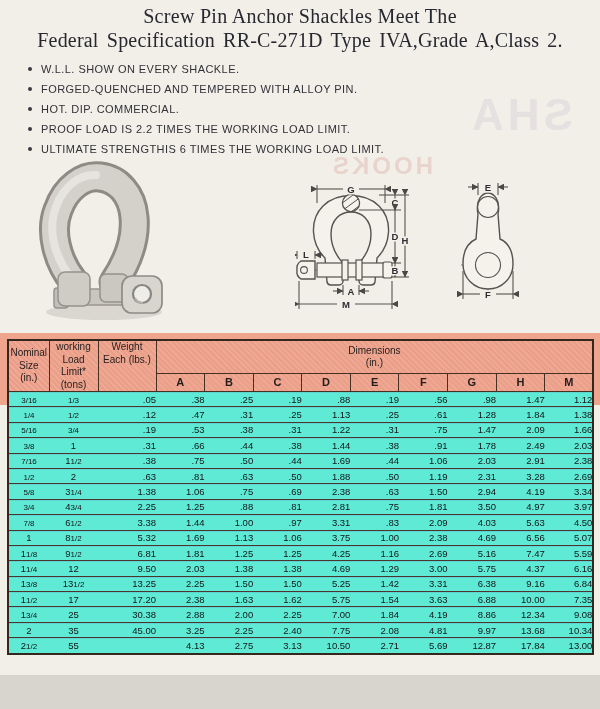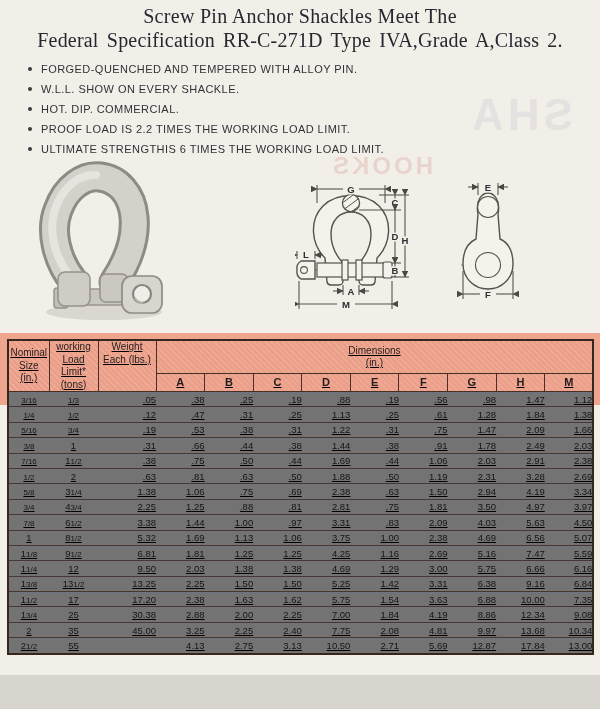--- a/index.html
+++ b/index.html
@@ -62,11 +62,11 @@
   <ul class="abs bullets">
     <li>
         <span class="dot"></span>
-        <span>FORGED-QUENCHED AND TEMPERED WITH ALLOY PIN.</span>
+        <span>W.L.L. SHOW ON EVERY SHACKLE.</span>
       </li>
     <li>
         <span class="dot"></span>
-        <span>W.L.L. SHOW ON EVERY SHACKLE.</span>
+        <span>FORGED-QUENCHED AND TEMPERED WITH ALLOY PIN.</span>
       </li>
     <li>
         <span class="dot"></span>

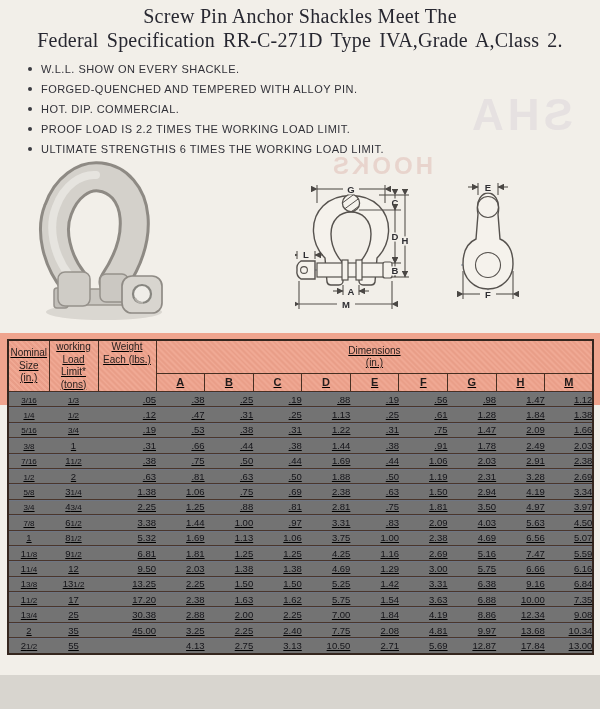--- a/index.html
+++ b/index.html
@@ -33,7 +33,7 @@
   .panel-top{left:0;top:333px;width:600px;height:72px;background:#efa48e;}
   .panel-bottom{left:0;top:681px;width:600px;height:6px;background:#f2b19c;}
   table.spec{position:absolute;left:7px;top:339px;width:586px;border-collapse:collapse;
-             table-layout:fixed;background:#737373;border:2.5px solid #35261e;text-decoration:underline;}
+             table-layout:fixed;background:#5eead4;border:2.5px solid #35261e;}
   table.spec th{background:#efa48e;
      background-image:repeating-linear-gradient(45deg,rgba(140,60,40,.06) 0 2px,rgba(255,255,255,.05) 2px 4px);
      border:1.8px solid #472f22;font-weight:normal;font-size:10px;color:#241d1c;line-height:12.5px;padding:0;}

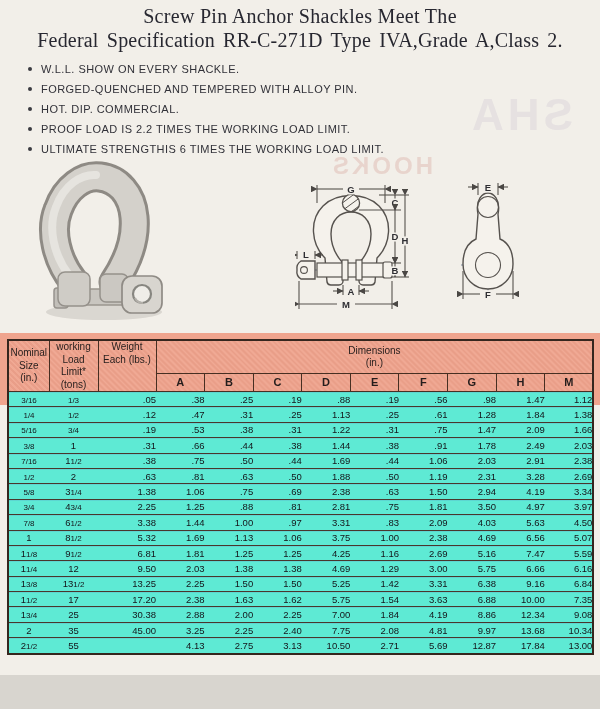--- a/index.html
+++ b/index.html
@@ -416,7 +416,7 @@
           <td class="num">1.29</td>
           <td class="num">3.00</td>
           <td class="num">5.75</td>
-          <td class="num">6.66</td>
+          <td class="num">4.37</td>
           <td class="num">6.16</td>
         </tr>
         <tr>

